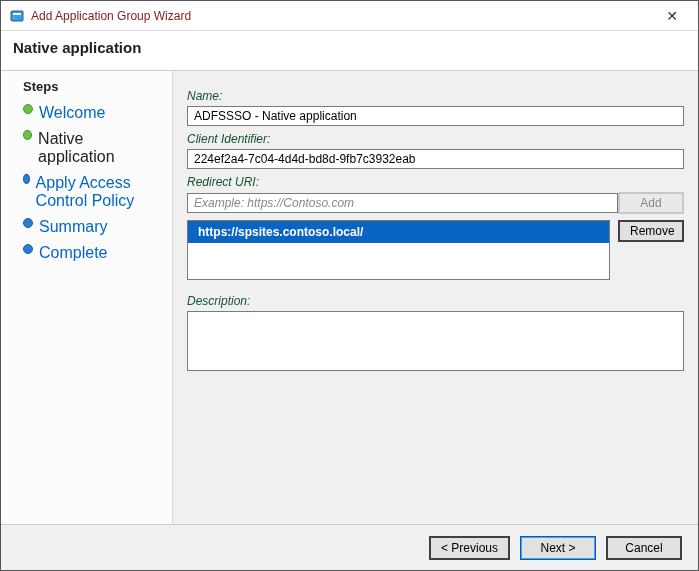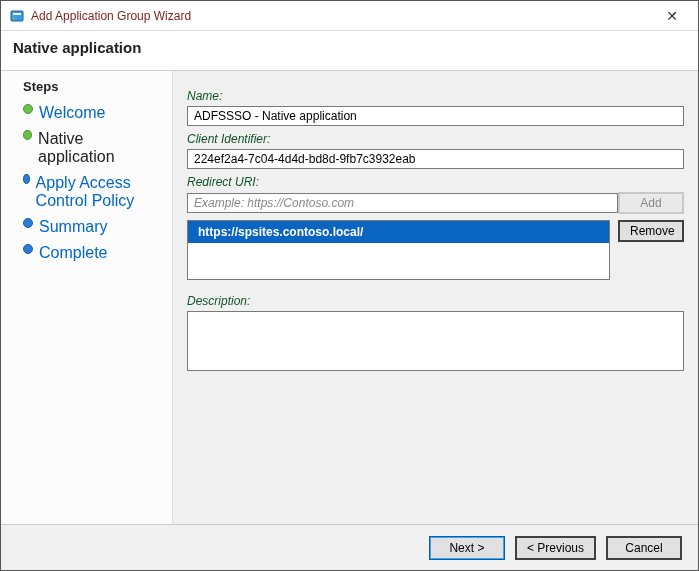--- a/index.html
+++ b/index.html
@@ -263,8 +263,8 @@
 </div>
 
 <div class="footer">
+  <button class="btn">&lt; Previous</button>
   <button class="btn default">Next &gt;</button>
-  <button class="btn">&lt; Previous</button>
   <button class="btn">Cancel</button>
 </div>
 

